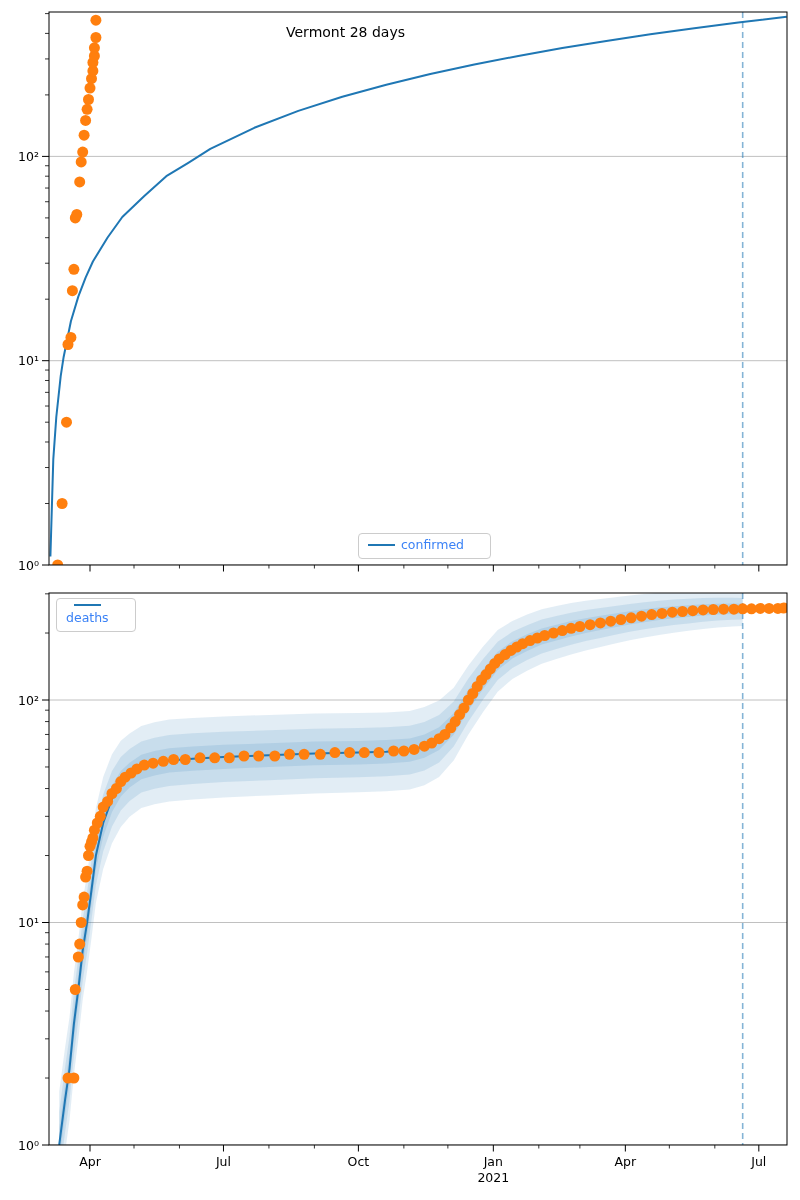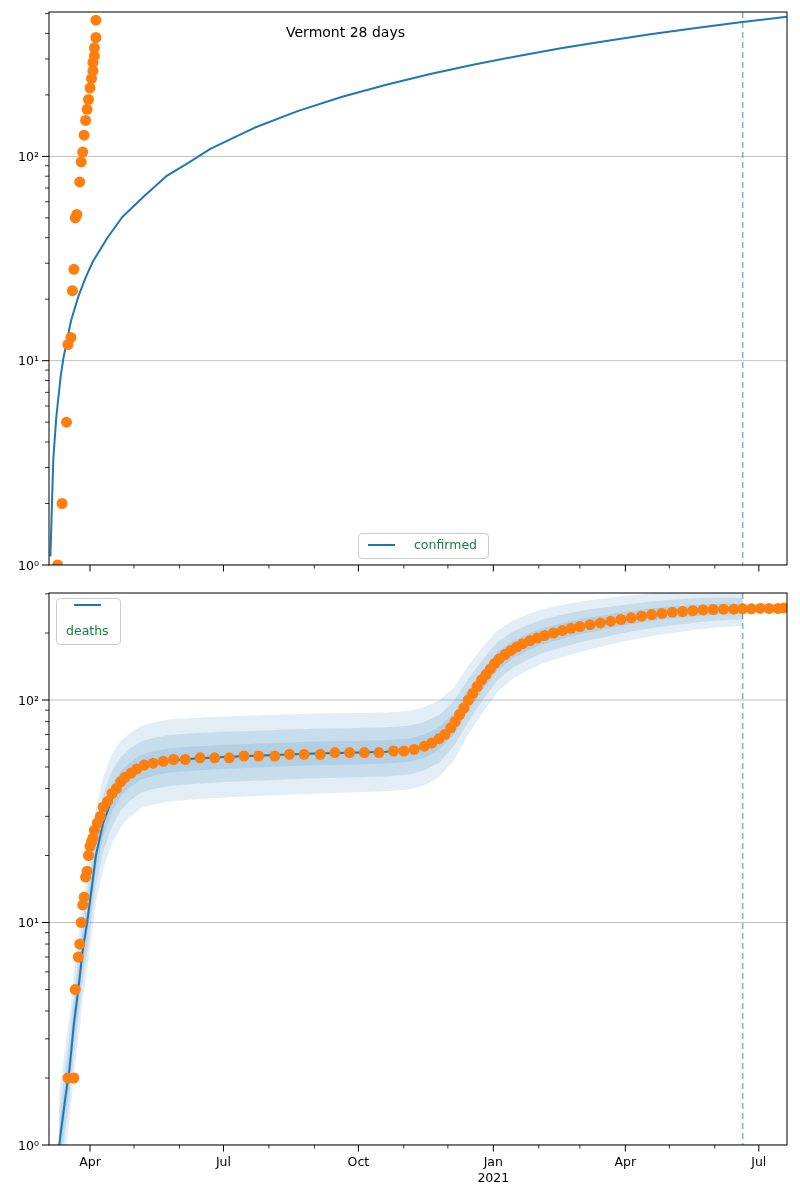--- a/index.html
+++ b/index.html
@@ -8,9 +8,9 @@
   svg{position:absolute;left:0;top:0;}
   .chart-title{position:absolute;left:49px;width:593px;top:24px;text-align:center;
        font-size:14px;color:#000;}
-  .legend{position:absolute;display:flex;align-items:center;gap:19px;
-       padding:5px 11px 6px 9px;border:1px solid #cccccc;border-radius:4px;
-       background:rgba(255,255,255,0.85);font-size:12.5px;color:#15803d;line-height:1;}
+  .legend{position:absolute;display:flex;align-items:center;gap:6px;
+       padding:5px 26px 6px 9px;border:1px solid #cccccc;border-radius:4px;
+       background:rgba(255,255,255,0.85);font-size:12.5px;color:#3b82f6;line-height:1;}
   .legend .sample{display:inline-block;width:27px;height:2px;background:#1f77b4;}
 </style>
 </head>

